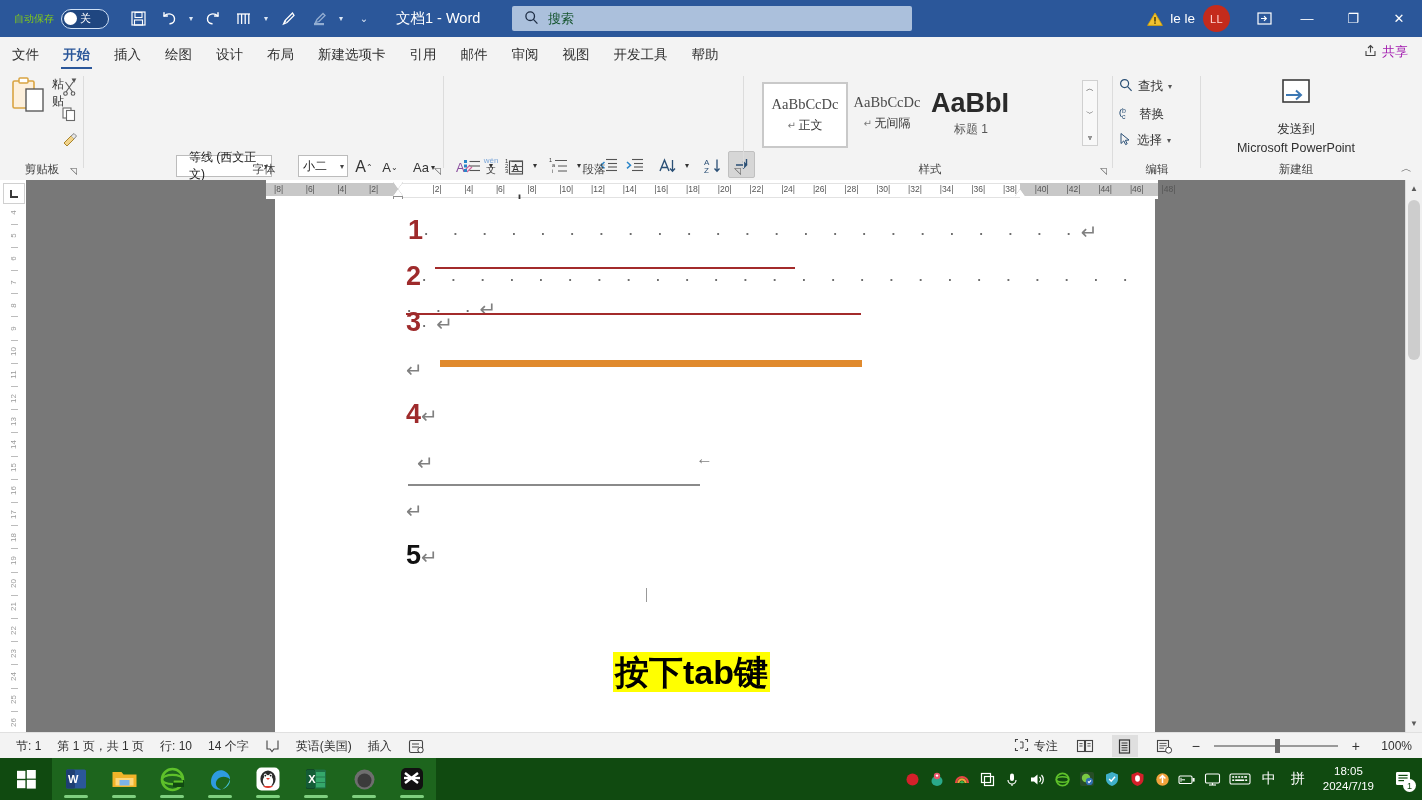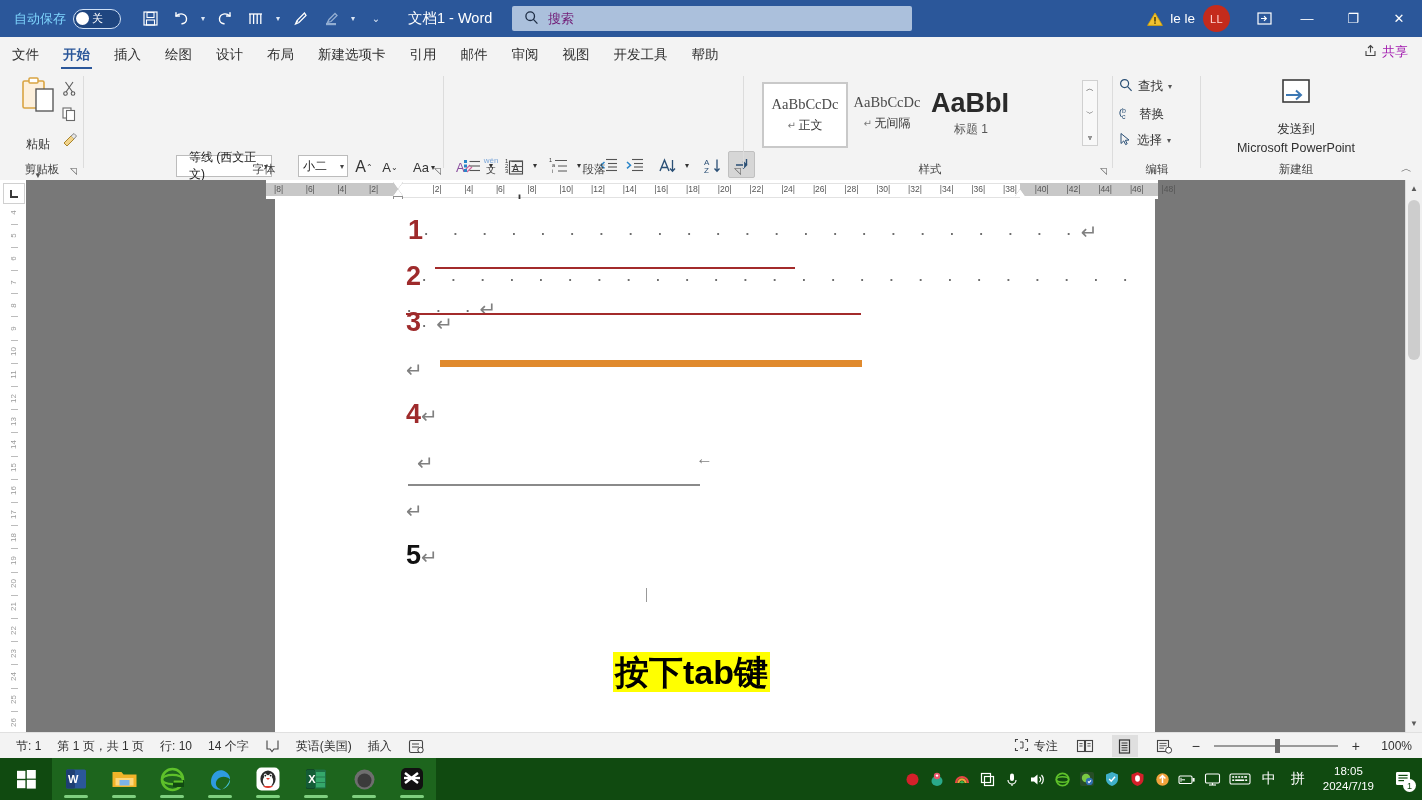--- a/index.html
+++ b/index.html
@@ -11,7 +11,7 @@
   .titlebar{position:absolute;left:0;top:0;width:1422px;height:37px;background:#2b579a;
             display:flex;align-items:center;color:#fff;font-size:13px;}
   .tb-autosave{display:flex;align-items:center;gap:7px;margin-left:14px;}
-  .tb-autosave .lbl{font-size:13px;color:#7dd3fc;}
+  .tb-autosave .lbl{font-size:10px;color:#84cc16;}
   .toggle{width:48px;height:20px;border-radius:10px;border:1px solid #cfe0f5;background:#1f4680;
           display:flex;align-items:center;padding:0 2px;box-sizing:border-box;gap:3px;}
   .toggle .knob{width:13px;height:13px;border-radius:50%;background:#fff;}

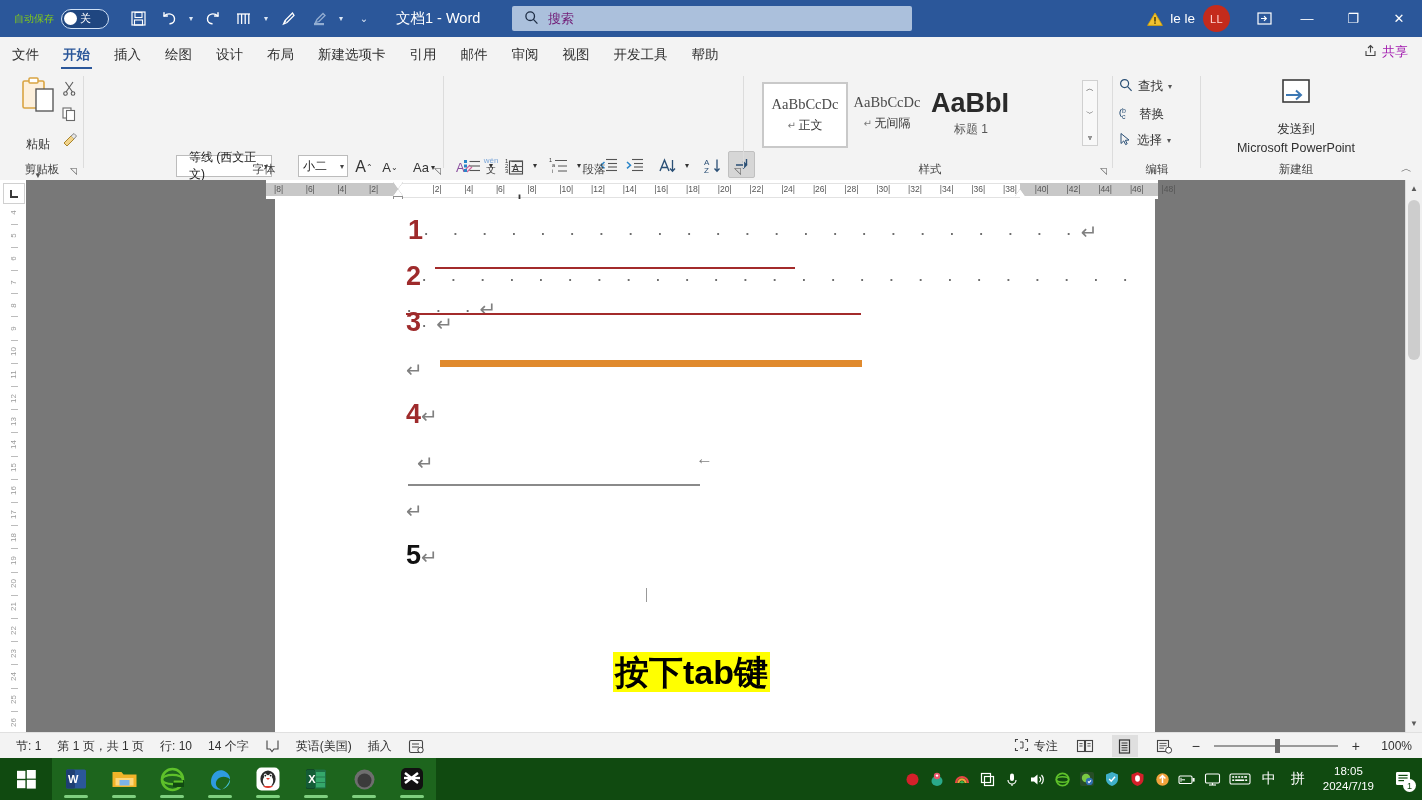--- a/index.html
+++ b/index.html
@@ -25,7 +25,7 @@
   .searchbox{position:absolute;left:512px;top:6px;width:400px;height:25px;background:#abc0dc;
              border-radius:2px;display:flex;align-items:center;gap:9px;padding-left:12px;
              box-sizing:border-box;}
-  .searchbox .ph{font-size:13px;color:#701a75;}
+  .searchbox .ph{font-size:13px;color:#14532d;}
   .tb-right{position:absolute;right:0;top:0;height:37px;display:flex;align-items:center;}
   .warnico{width:22px;height:20px;display:flex;align-items:center;justify-content:center;}
   .acct-name{font-size:13.5px;color:#fff;margin:0 8px 0 4px;}

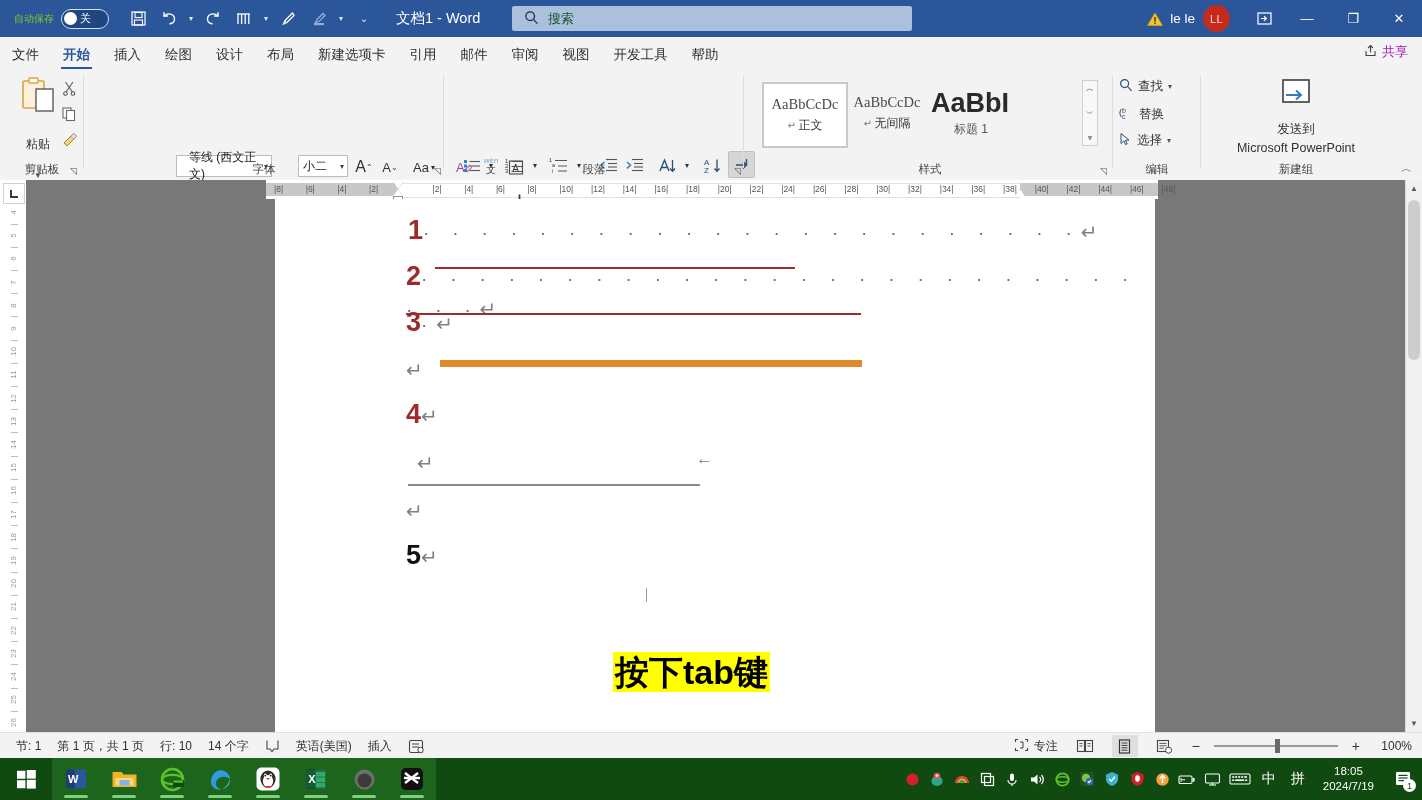--- a/index.html
+++ b/index.html
@@ -54,8 +54,8 @@
   .btn.sel{background:#d6d6d6;border:1px solid #c0c0c0;box-sizing:border-box;}
 
   
-  .paste{position:absolute;left:10px;top:6px;width:56px;height:82px;display:flex;flex-direction:column;
-         align-items:center;justify-content:flex-start;gap:18px;}
+  .paste{position:absolute;left:10px;top:6px;width:56px;height:82px;display:flex;
+         justify-content:flex-start;gap:6px;}
   .paste .lbl{font-size:12px;color:#333;}
   .paste .cv{font-size:8px;color:#555;}
   .cbsmall{position:absolute;width:26px;height:24px;display:flex;align-items:center;justify-content:center;}

